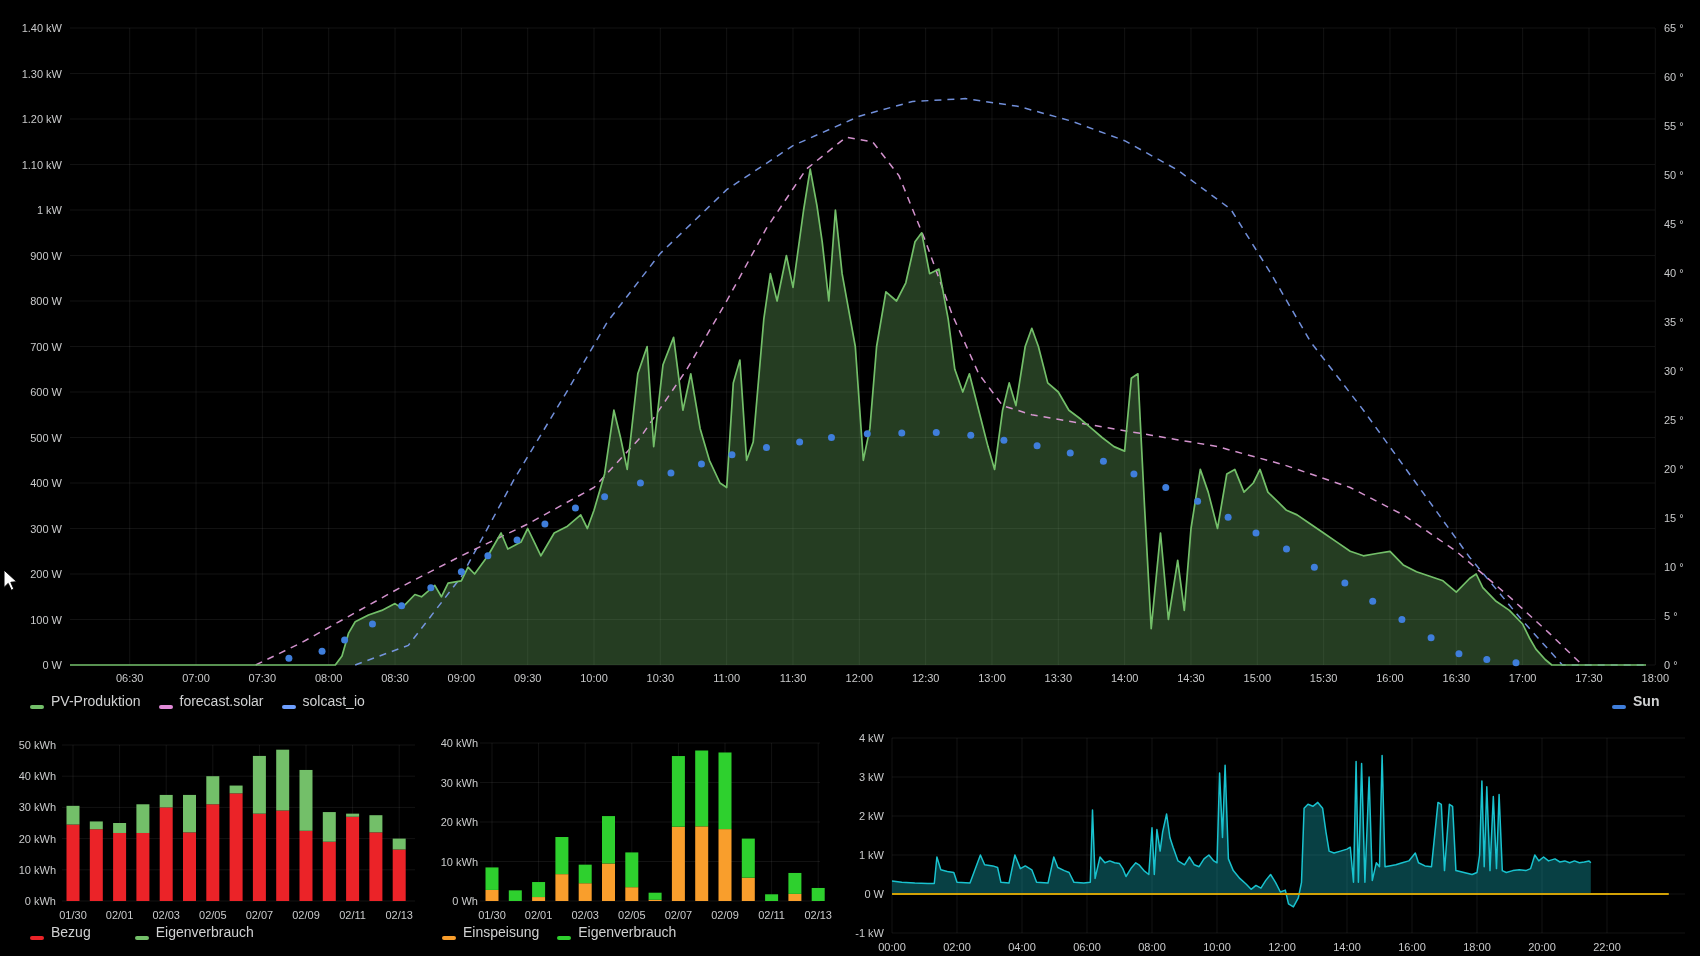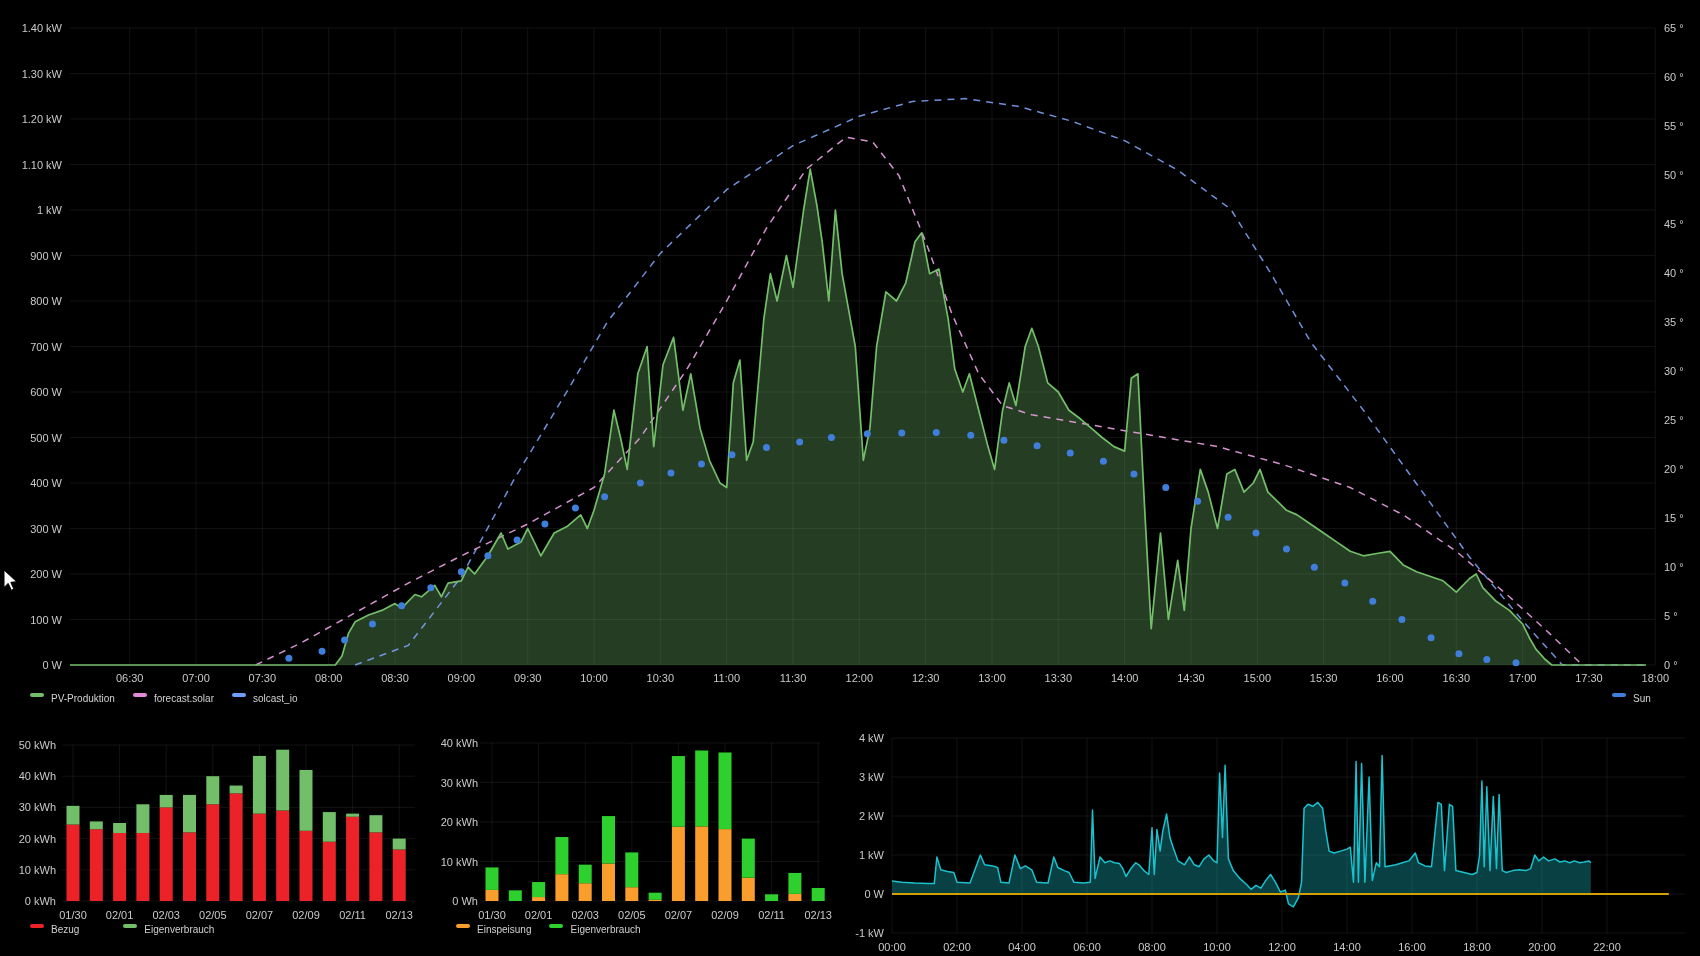--- a/index.html
+++ b/index.html
@@ -7,7 +7,7 @@
   #stage{position:relative;width:1700px;height:956px;background:#000;}
   svg{position:absolute;left:0;top:0;}
   .legend{position:absolute;display:flex;align-items:center;gap:18px;}
-  .legend-item{display:flex;align-items:flex-start;gap:7px;color:#d0d1d2;font-size:10px;cursor:pointer;}
+  .legend-item{display:flex;align-items:flex-end;gap:7px;color:#d0d1d2;font-size:14px;cursor:pointer;}
   .swatch{display:inline-block;width:14px;height:4px;border-radius:2px;}
   text{font-family:"Liberation Sans",sans-serif;font-size:11px;fill:#c9cacb;}
 </style>

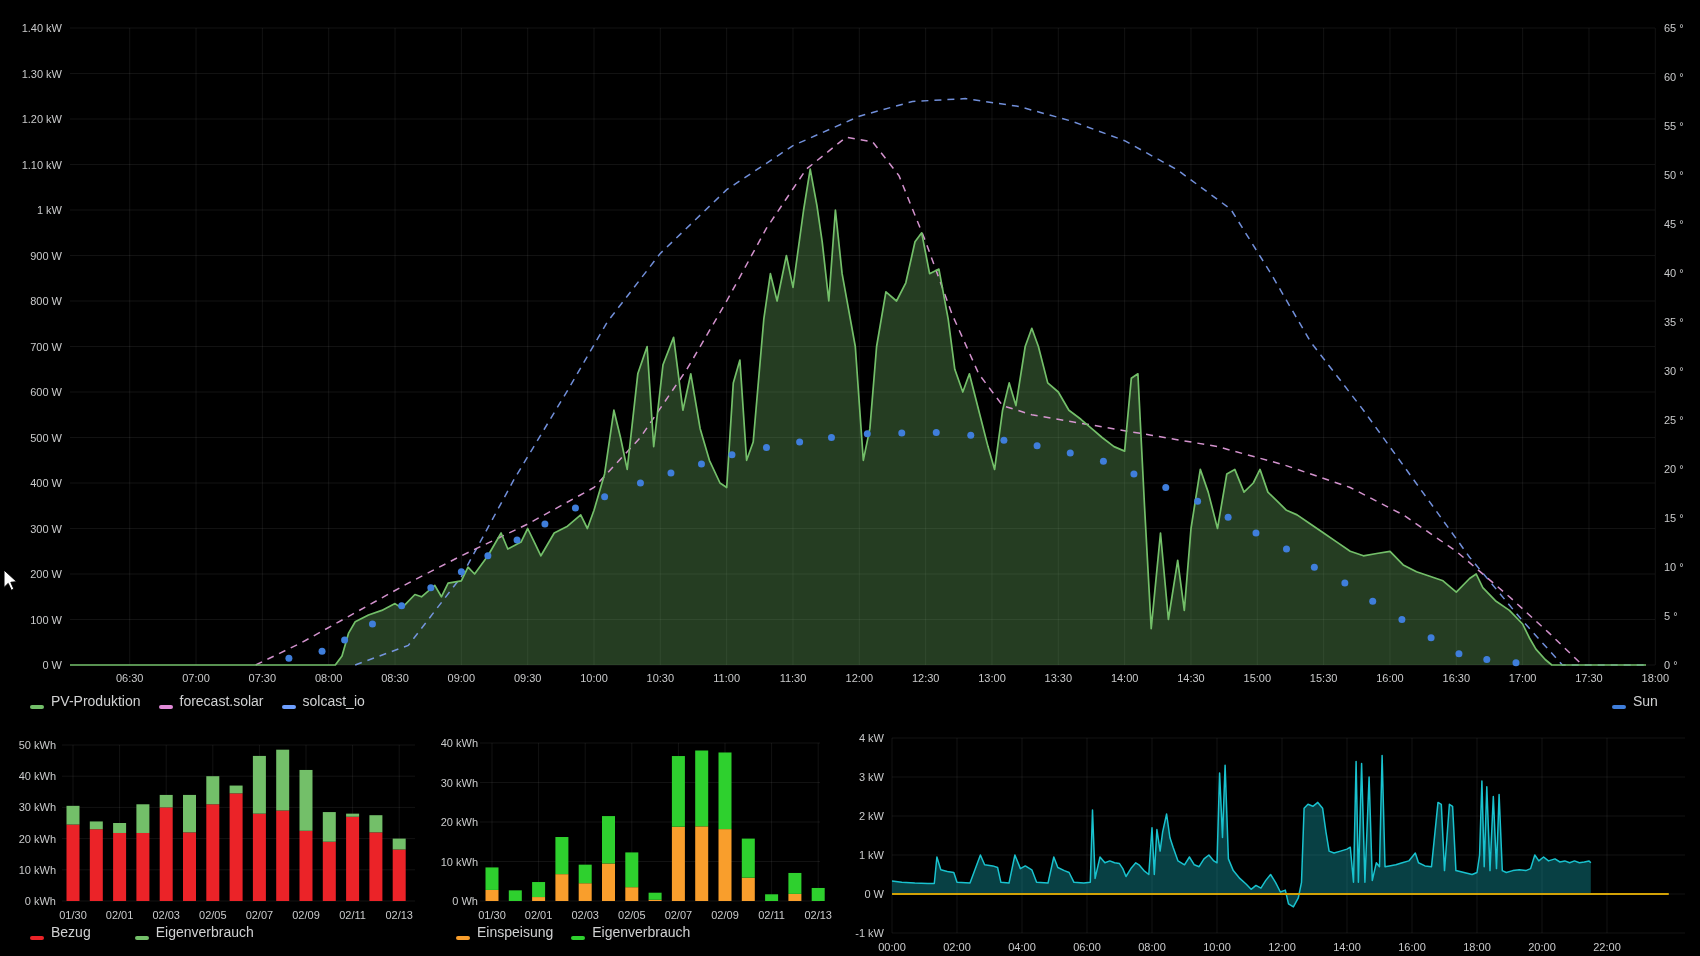--- a/index.html
+++ b/index.html
@@ -338,7 +338,7 @@
         <span>solcast_io</span>
       </div>
     </div>
-  <div class="legend" style="left:1612px;top:693px;" id="legend-sun">
+  <div class="legend" style="left:1612px;top:693px;font-weight:bold;" id="legend-sun">
       <div class="legend-item">
         <span class="swatch" style="background: rgb(63, 126, 219);"></span>
         <span>Sun</span>

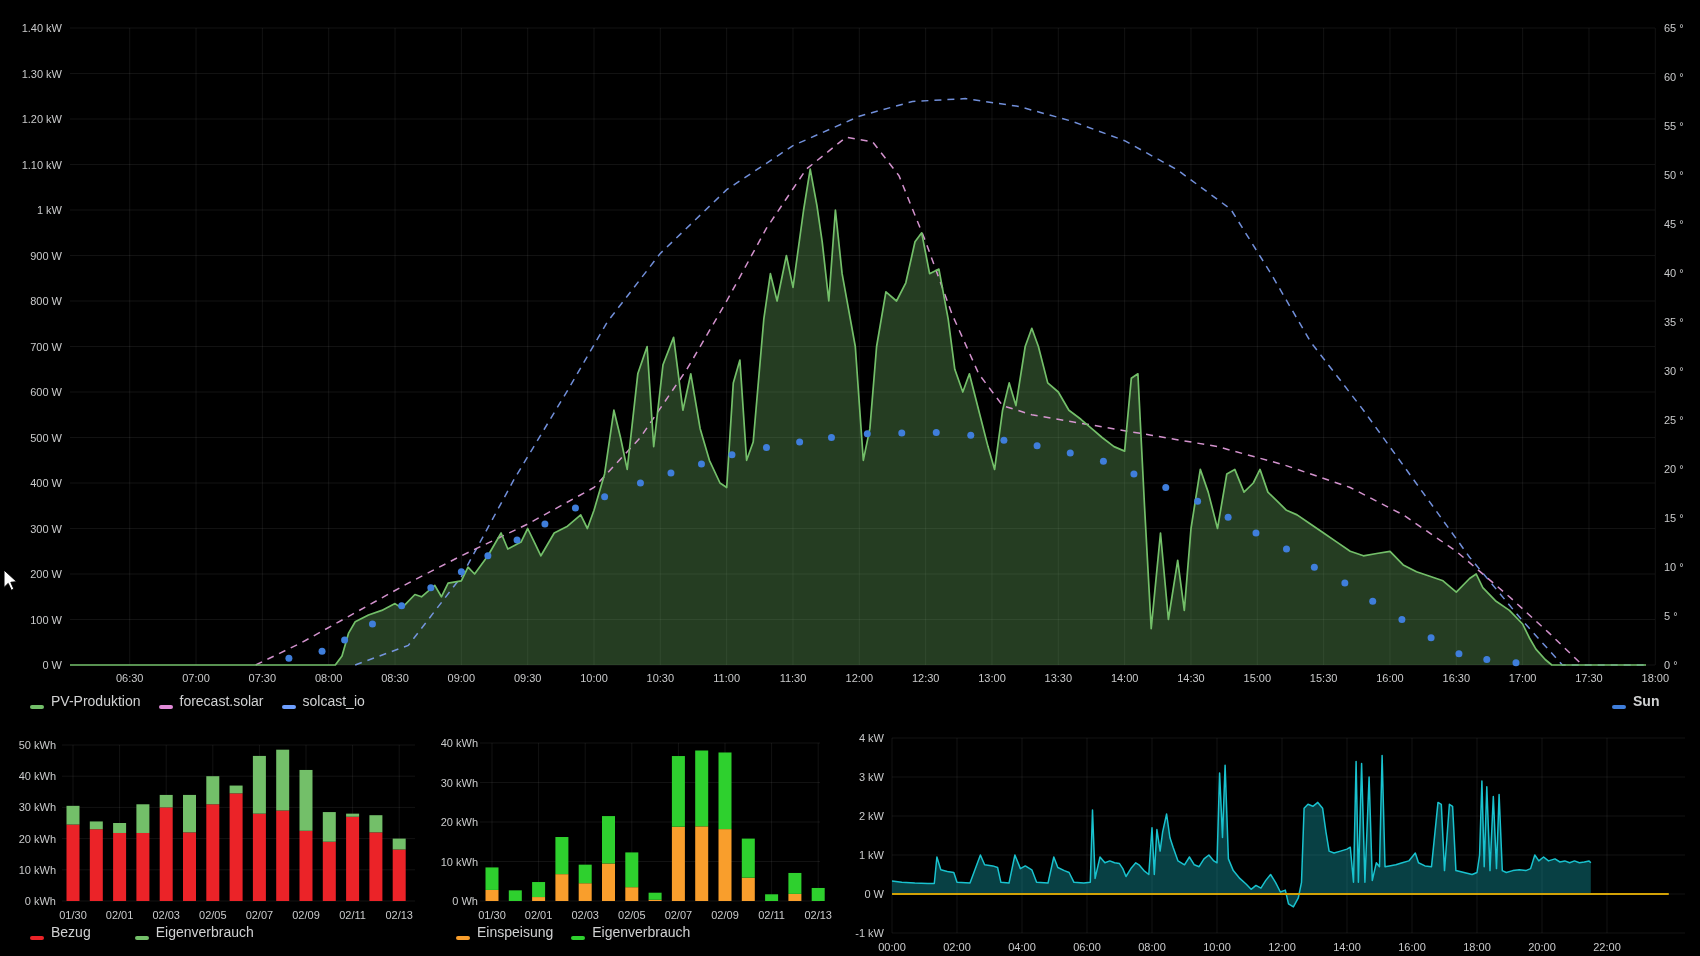--- a/index.html
+++ b/index.html
@@ -354,7 +354,7 @@
         <span>Eigenverbrauch</span>
       </div>
     </div>
-  <div class="legend" style="left:456px;top:924px;" id="legend-p2">
+  <div class="legend" style="left:442px;top:924px;" id="legend-p2">
       <div class="legend-item">
         <span class="swatch" style="background: rgb(249, 158, 44);"></span>
         <span>Einspeisung</span>

